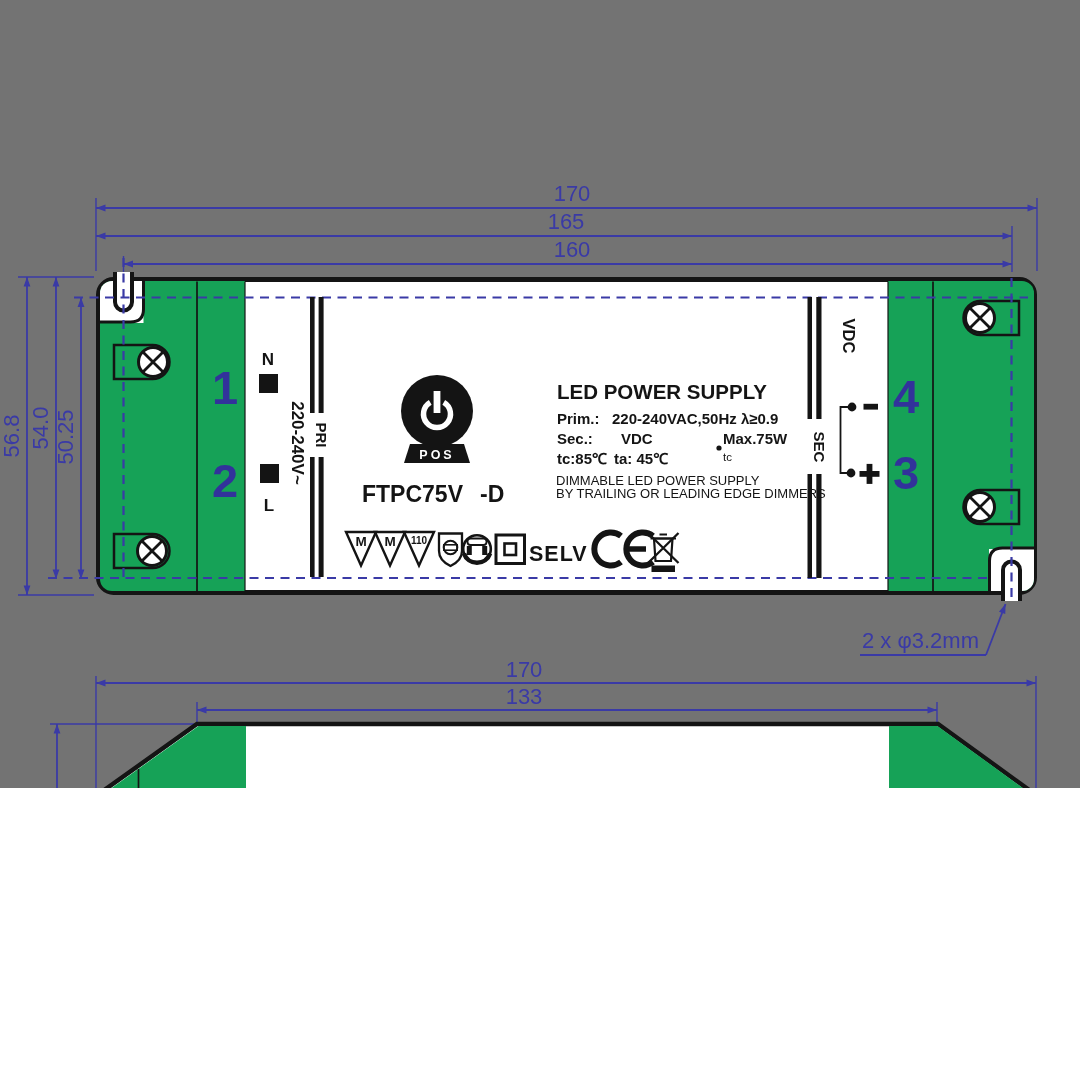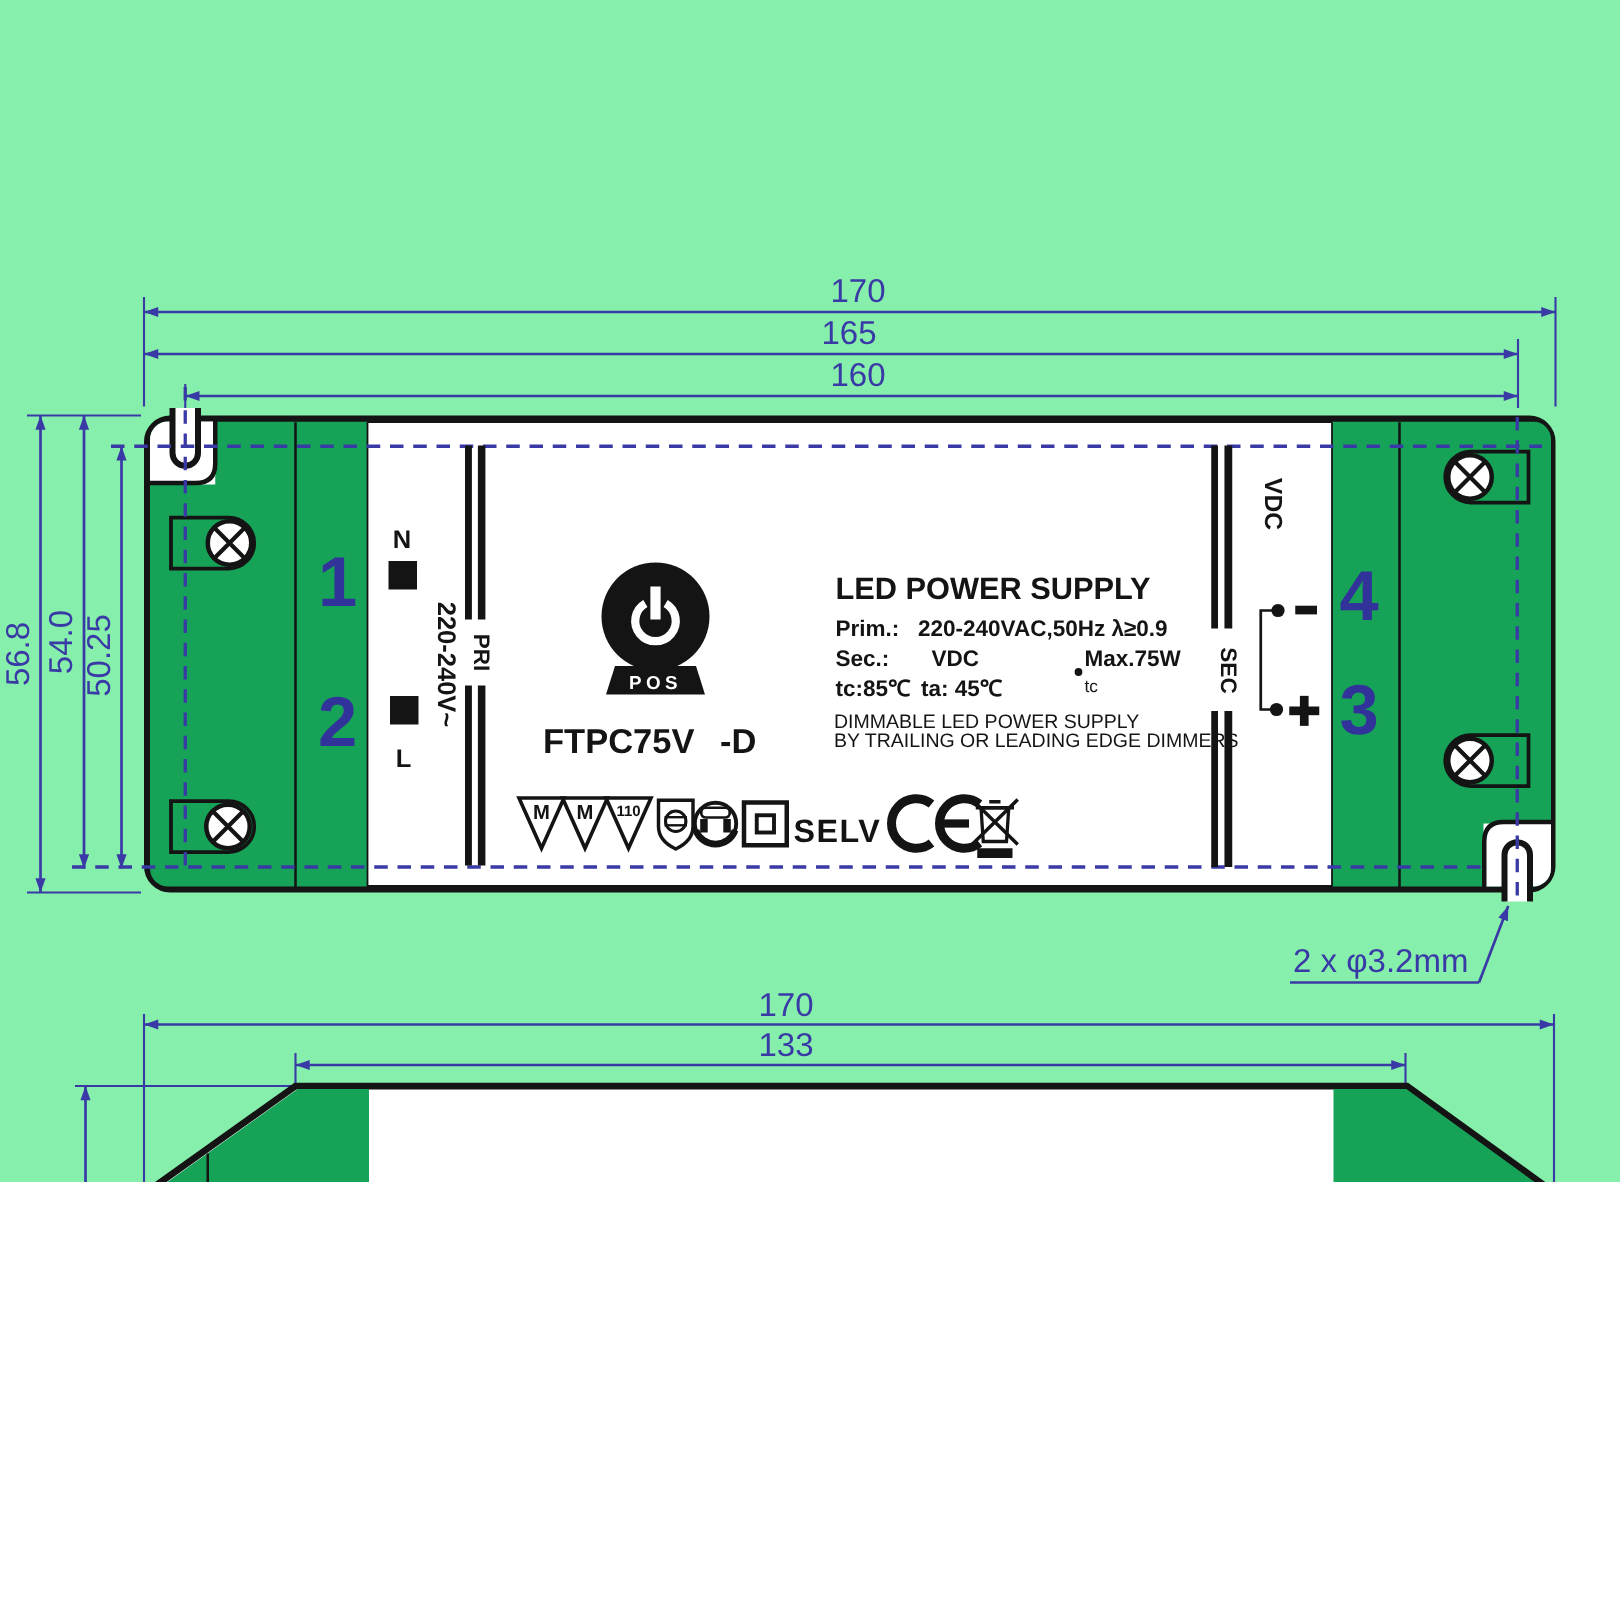--- a/index.html
+++ b/index.html
@@ -3,7 +3,7 @@
 <meta charset="utf-8">
 <style>
   html,body{margin:0;padding:0;background:#ffffff;}
-  .canvas{position:relative;width:1080px;height:788px;background:#86efac;overflow:hidden;
+  .canvas{position:relative;width:1080px;height:788px;background:#737373;overflow:hidden;
           font-family:"Liberation Sans",sans-serif;}
   svg{display:block}
   .dim-line{stroke:#3A3AA6;stroke-width:1.8;fill:none;}

